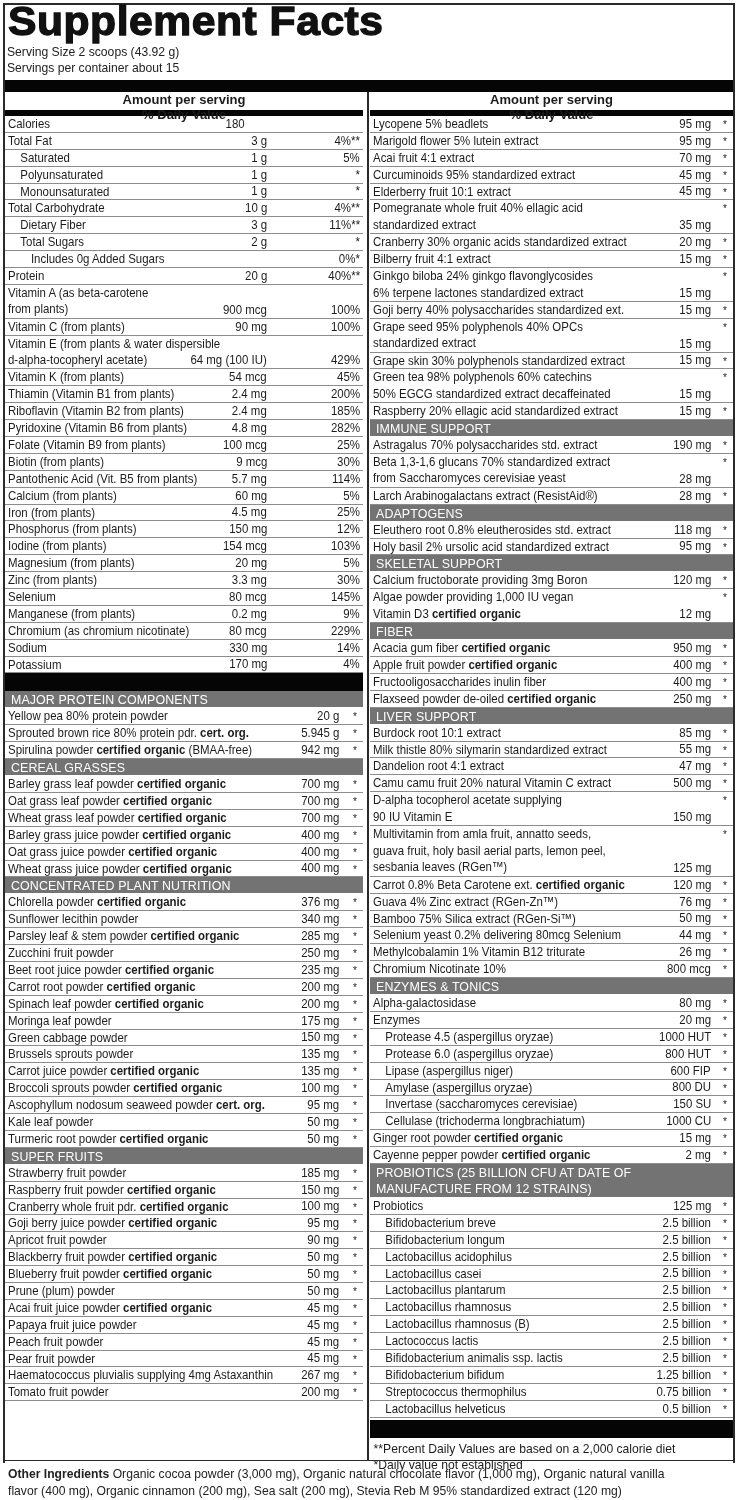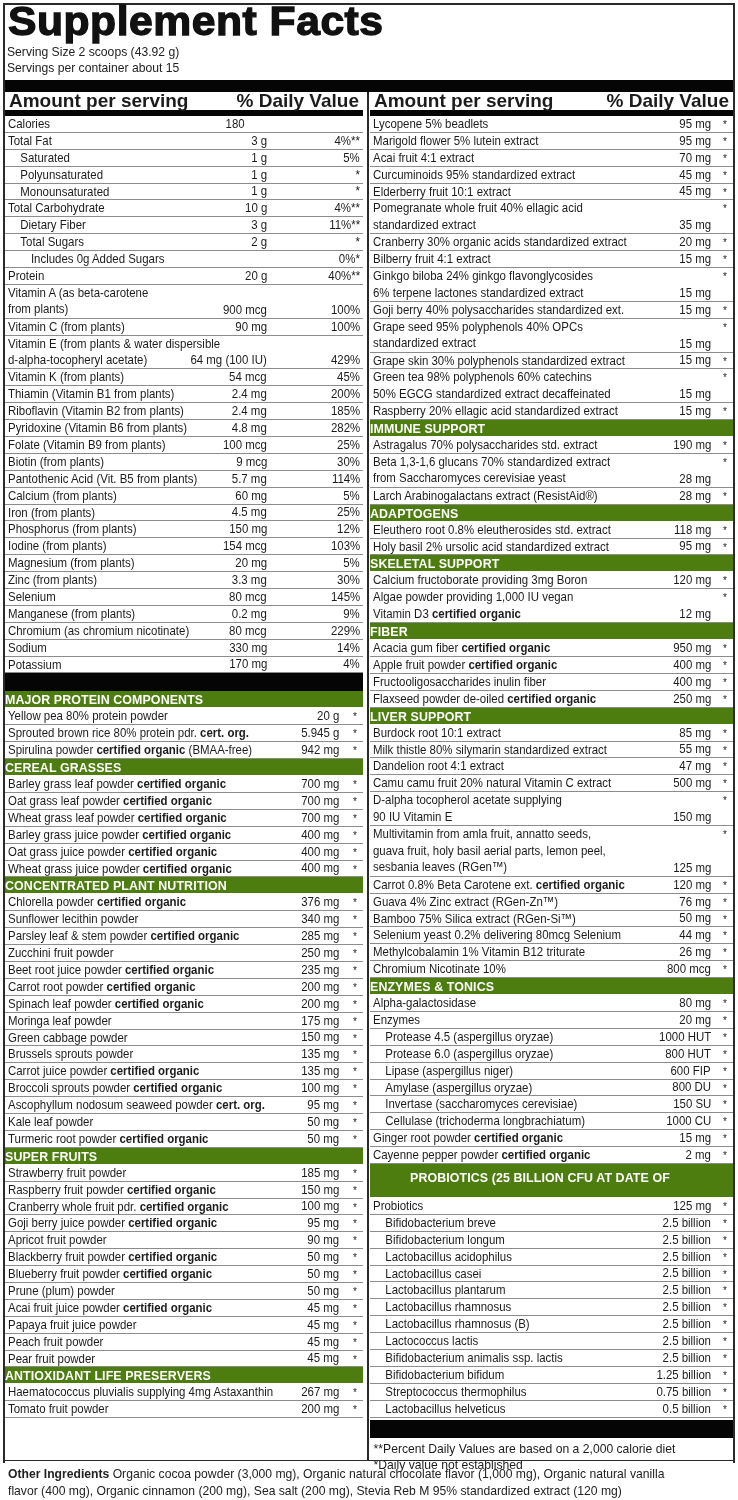--- a/index.html
+++ b/index.html
@@ -13,7 +13,7 @@
   .col.left { left: 5px; width: 358px; }
   .col.right { left: 370px; width: 363px; }
   .vdivider { position: absolute; left: 367px; top: 92px; width: 2px; height: 1368px; background: #2a2a2a; }
-  .hdr { height: 18px; display: flex; justify-content: space-between; align-items: center; font-weight: bold; font-size: 19px; padding: 0 4px; transform-origin: left; }
+  .hdr { height: 18px; display: flex; justify-content: space-between; align-items: center; font-weight: bold; font-size: 13px; padding: 0 4px; transform-origin: left; flex-direction: column; }
   .hdr span { display: inline-block; }
   .hdrbar { height: 6px; background: #050505; }
   .row { position: relative; height: 16.9px; border-bottom: 1px solid #8c8c8c; font-size: 13px; line-height: 16px; white-space: nowrap; }

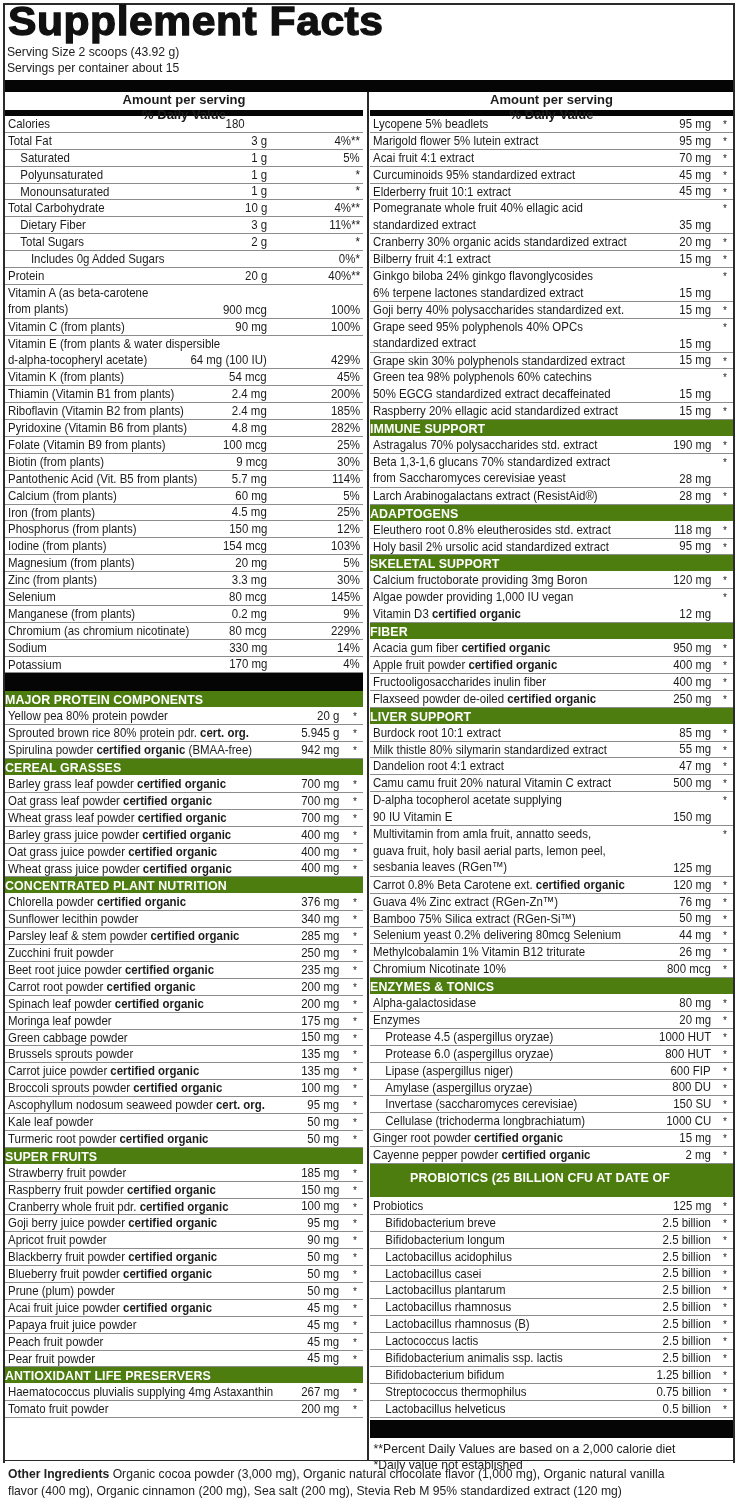--- a/index.html
+++ b/index.html
@@ -30,7 +30,7 @@
   .right .ing .a { right: 22px; }
   .ind1 .n { padding-left: 14px; }
   .ind2 .n { padding-left: 26px; }
-  .sec { height: 17px; background: #4d7c0f; color: #fff; font-weight: bold; font-size: 13.5px; line-height: 17px; border-bottom: 1px solid #fff; letter-spacing: 0.1px; }
+  .sec { height: 17px; background: #737373; color: #fff; font-weight: normal; font-size: 13.5px; line-height: 17px; padding-left: 6px; border-bottom: 1px solid #fff; letter-spacing: 0.1px; }
   .sec span { display: inline-block; transform: scaleX(0.92); transform-origin: left; }
   .sec.tall { height: 34px; line-height: 25px; padding-top: 1px; text-align: center; }
   .blackbar { height: 18px; background: #050505; }

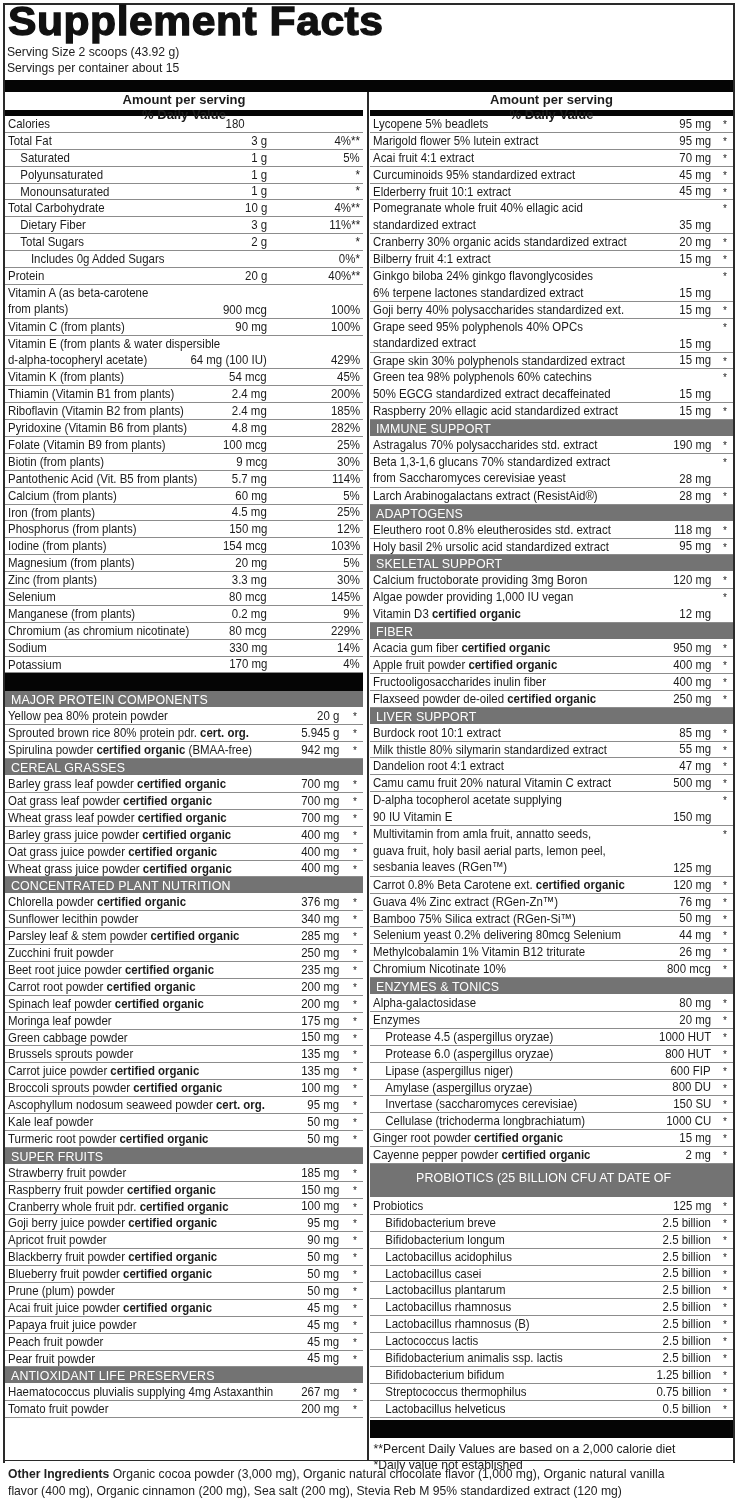--- a/index.html
+++ b/index.html
@@ -32,7 +32,7 @@
   .ind2 .n { padding-left: 26px; }
   .sec { height: 17px; background: #737373; color: #fff; font-weight: normal; font-size: 13.5px; line-height: 17px; padding-left: 6px; border-bottom: 1px solid #fff; letter-spacing: 0.1px; }
   .sec span { display: inline-block; transform: scaleX(0.92); transform-origin: left; }
-  .sec.tall { height: 34px; line-height: 25px; padding-top: 1px; text-align: center; }
+  .sec.tall { height: 34px; line-height: 16px; padding-top: 1px; }
   .blackbar { height: 18px; background: #050505; }
   .foot { font-size: 13.5px; line-height: 16px; padding: 3px 4px; transform: scaleX(0.9); transform-origin: left; }
   .other { position: absolute; left: 8px; top: 1465px; width: 740px; font-size: 13.5px; line-height: 17px; color: #222; transform: scaleX(0.9); transform-origin: left; }

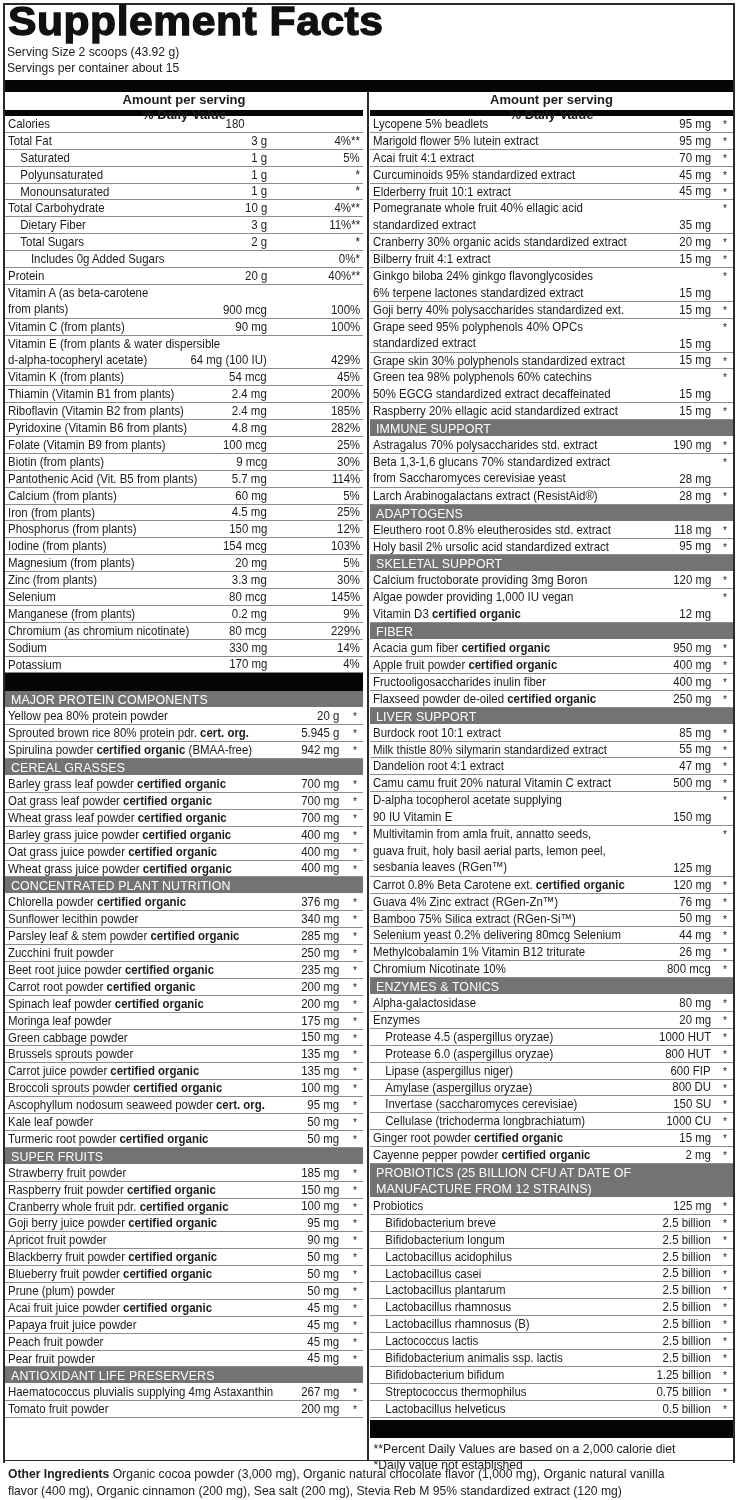--- a/index.html
+++ b/index.html
@@ -402,7 +402,6 @@
         <span class="a">45 mg</span>
         <span class="s">*</span>
       </div>
-      <div class="sec"><span style="white-space: pre-line;">ANTIOXIDANT LIFE PRESERVERS</span></div>
       <div class="row ing">
         <span class="n"><span>Haematococcus pluvialis supplying 4mg Astaxanthin</span></span>
         <span class="a">267 mg</span>

